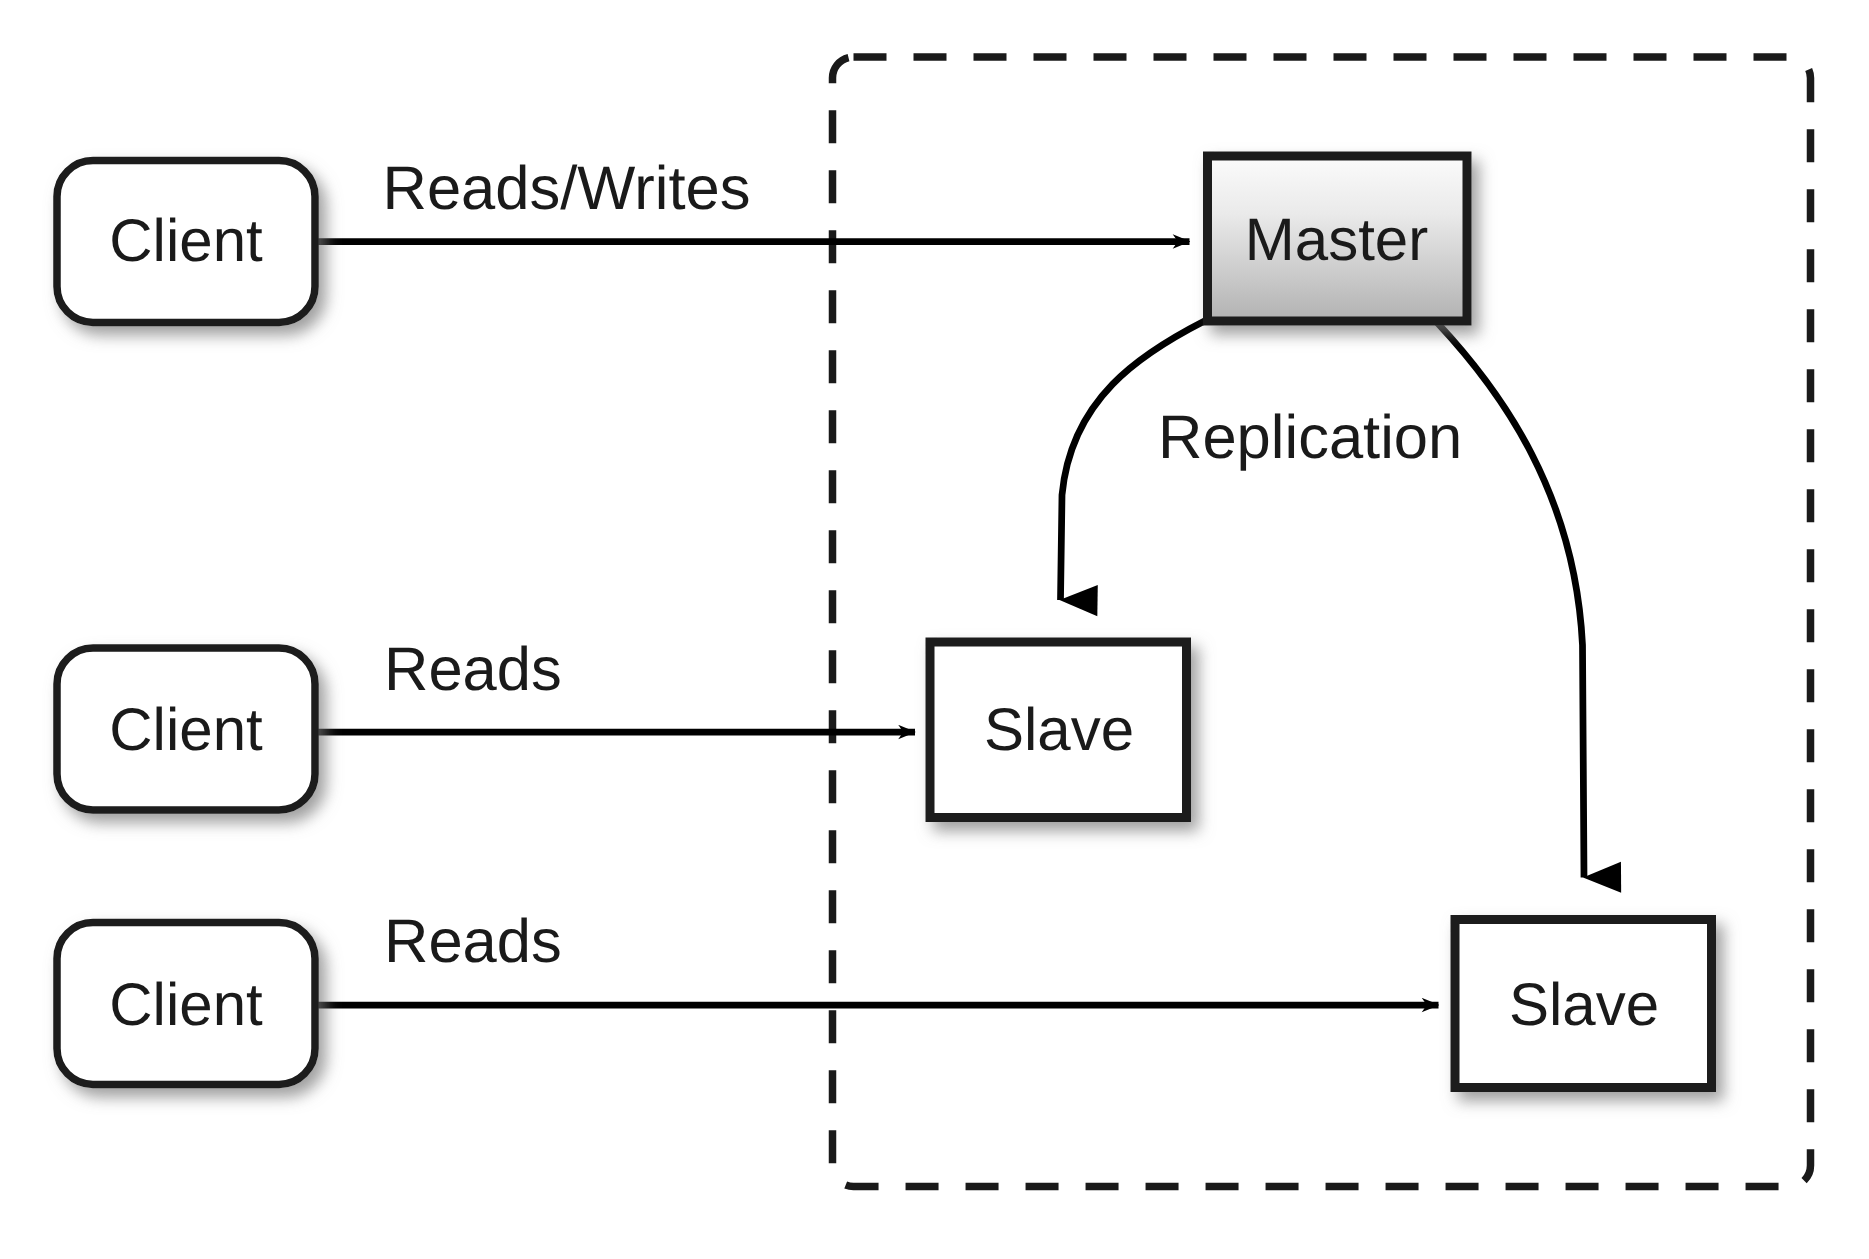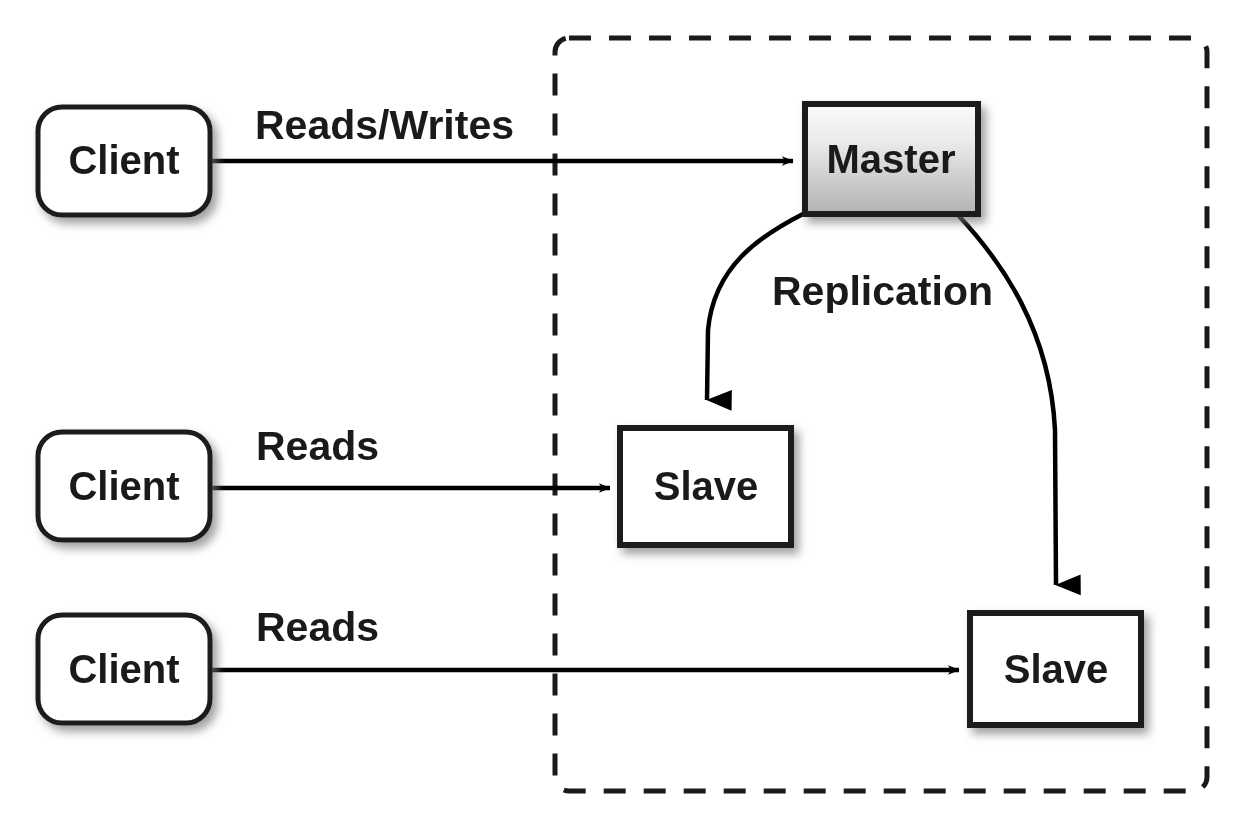--- a/index.html
+++ b/index.html
@@ -18,7 +18,6 @@
     width: 1246px;
     height: 839px;
     background: #ffffff;
-    font-weight: bold;
   }
   #diagram-svg {
     position: absolute;

